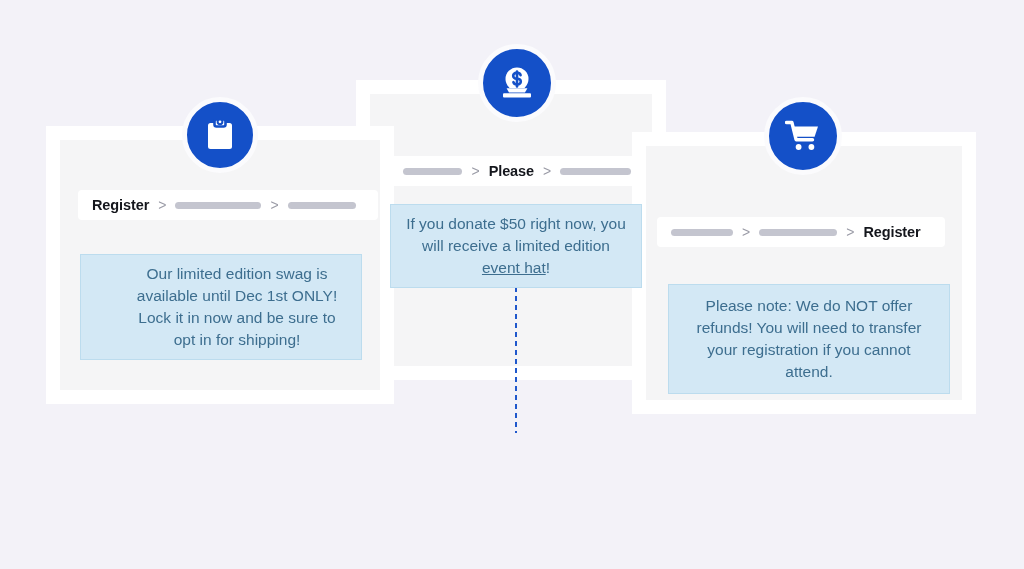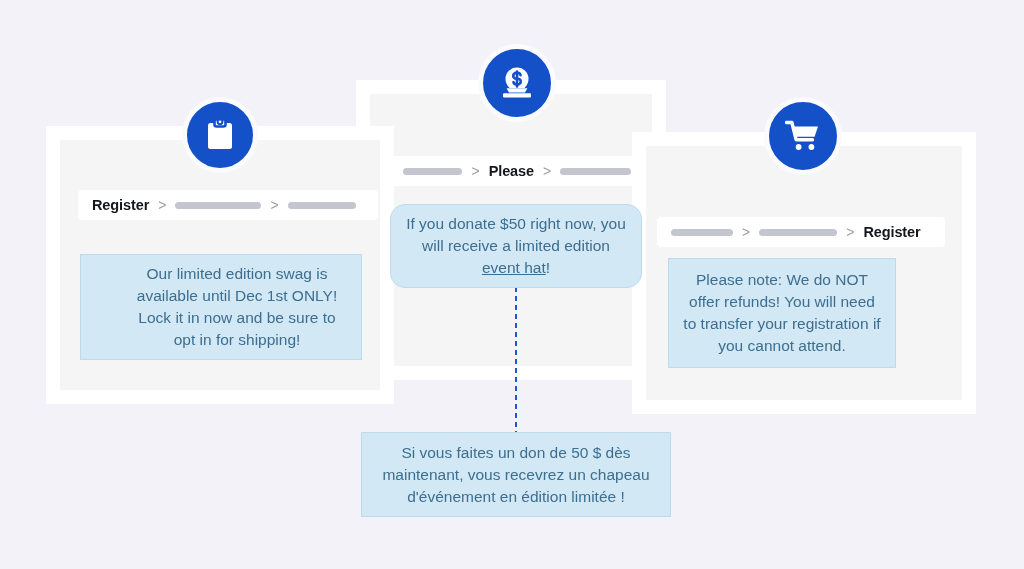--- a/index.html
+++ b/index.html
@@ -103,7 +103,7 @@
   .tooltip u { text-decoration: underline; }
 
   #tt-register { left: 80px;  top: 254px; width: 282px; height: 106px; z-index: 35; padding-left: 46px; }
-  #tt-donate   { left: 390px; top: 204px; width: 252px; height: 84px;  z-index: 35; border-radius: 15px; }
+  #tt-donate   { left: 390px; top: 204px; width: 252px; height: 84px;  z-index: 35; }
   #tt-checkout { left: 668px; top: 258px; width: 228px; height: 110px; z-index: 45; align-items: center; }
   #tt-french   { left: 361px; top: 432px; width: 310px; height: 85px;  z-index: 35; }
 

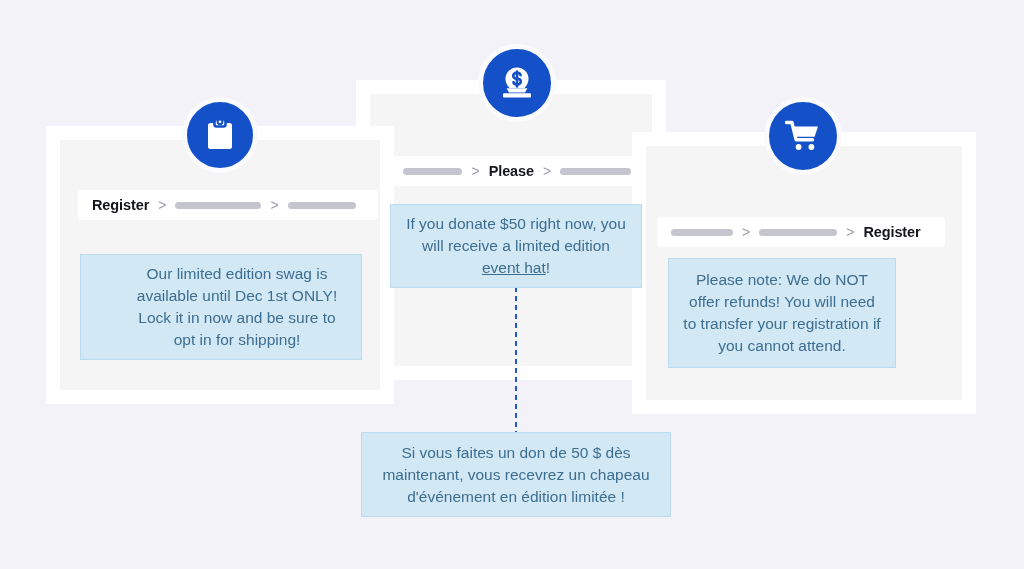--- a/index.html
+++ b/index.html
@@ -104,7 +104,7 @@
 
   #tt-register { left: 80px;  top: 254px; width: 282px; height: 106px; z-index: 35; padding-left: 46px; }
   #tt-donate   { left: 390px; top: 204px; width: 252px; height: 84px;  z-index: 35; }
-  #tt-checkout { left: 668px; top: 258px; width: 228px; height: 110px; z-index: 45; align-items: center; }
+  #tt-checkout { left: 668px; top: 284px; width: 282px; height: 110px; z-index: 45; align-items: center; }
   #tt-french   { left: 361px; top: 432px; width: 310px; height: 85px;  z-index: 35; }
 
   

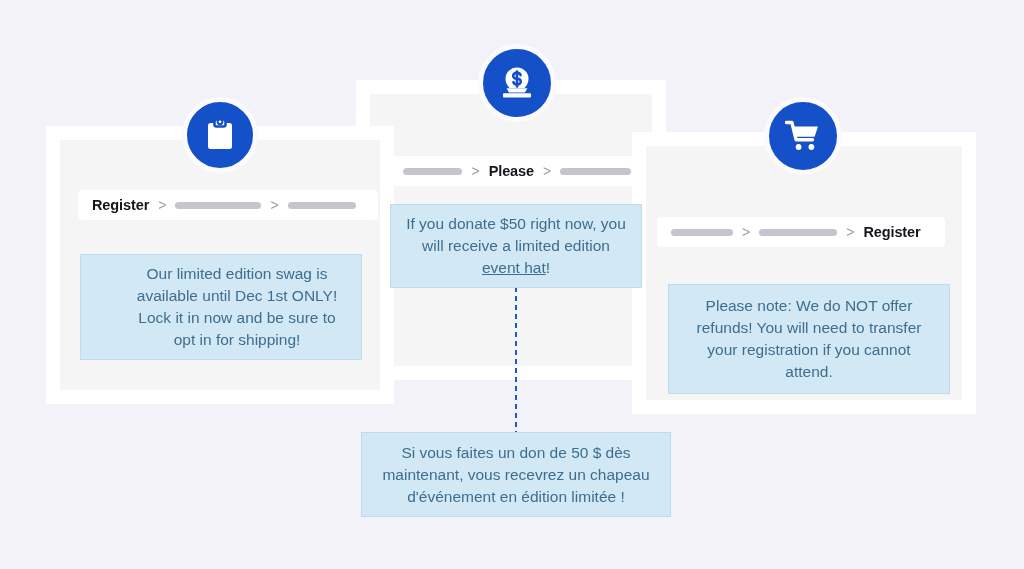--- a/index.html
+++ b/index.html
@@ -191,9 +191,6 @@
     <span>Please note: We do NOT offer refunds! You will need to transfer your registration if you cannot attend.</span>
   </div>
 
-  <div class="tooltip" id="tt-french">
-    <span>Si vous faites un don de 50 $ dès maintenant, vous recevrez un chapeau d'événement en édition limitée !</span>
-  </div>
 
   <div class="connector"></div>
 

